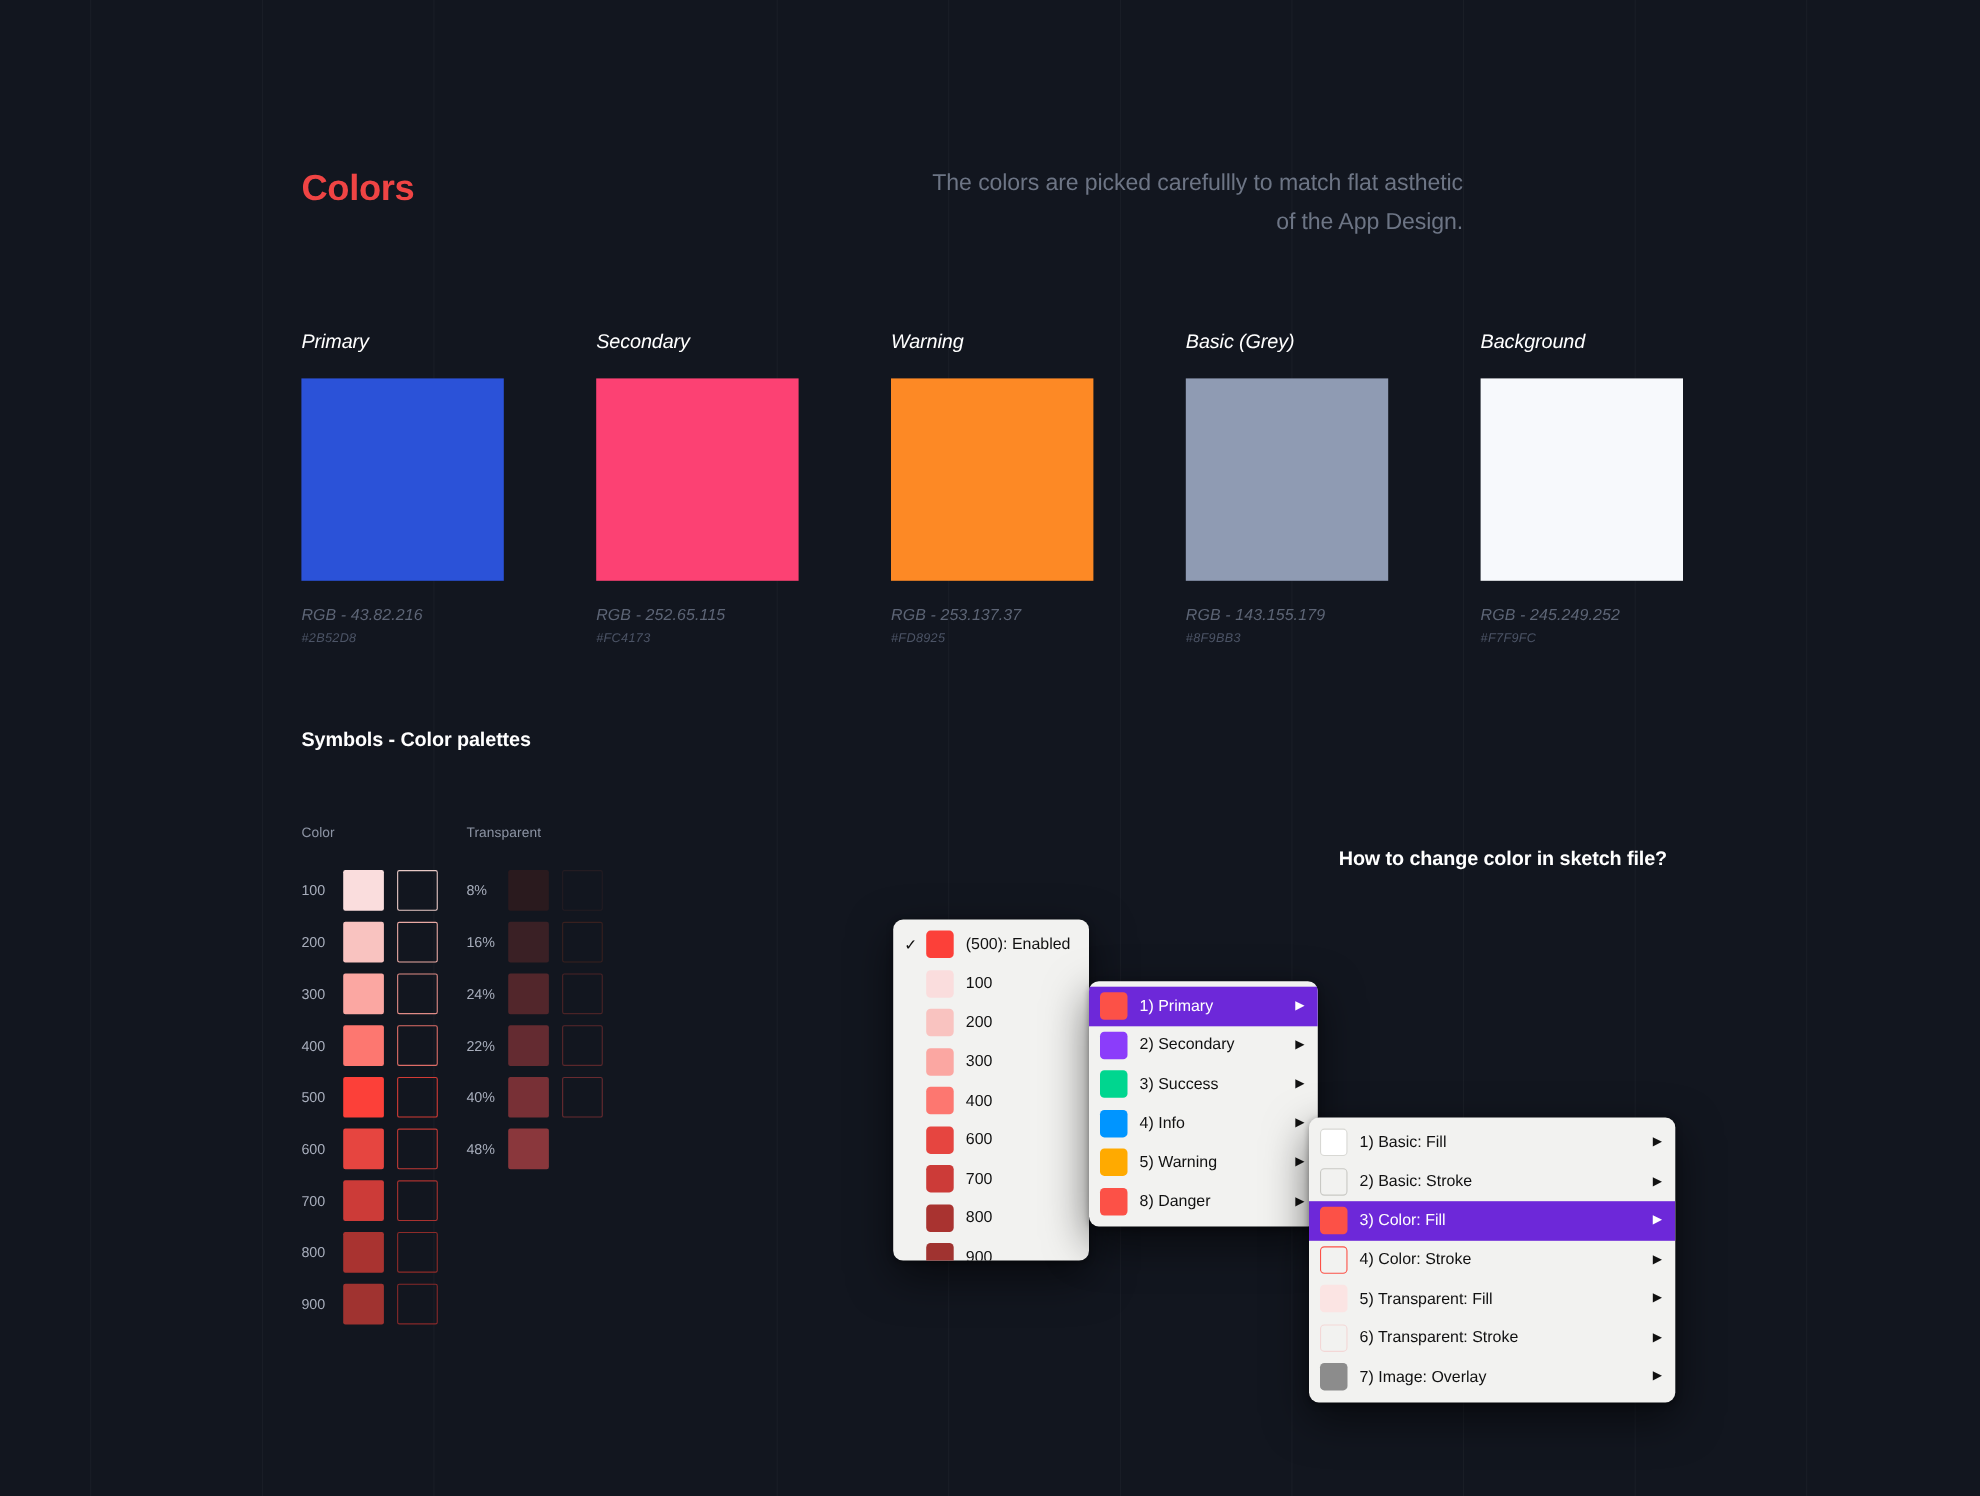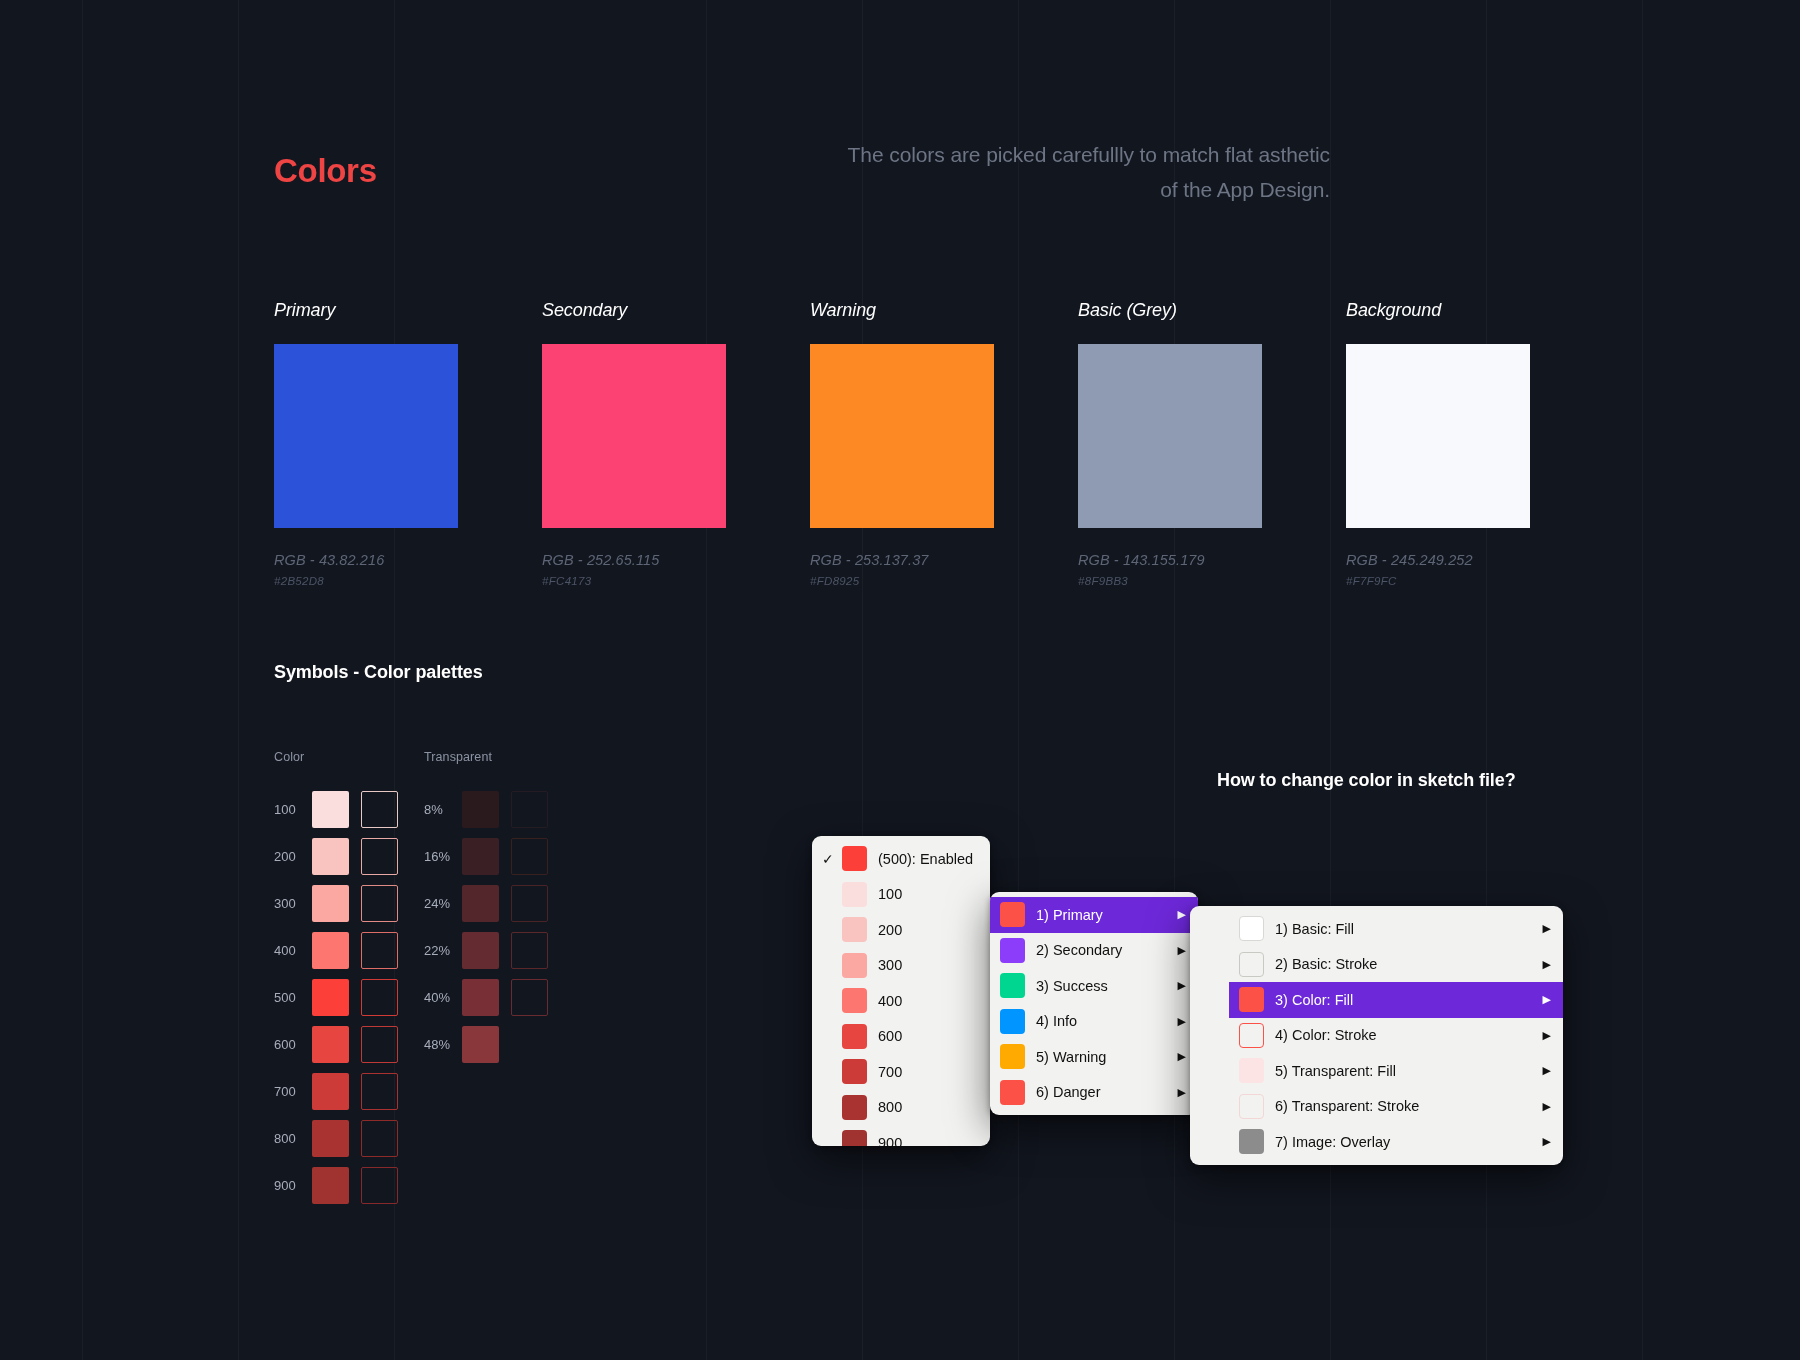--- a/index.html
+++ b/index.html
@@ -37,7 +37,7 @@
   #intro {
     position: absolute;
     right: 470px;
-    top: 138px;
+    top: 150px;
     width: 500px;
     text-align: right;
     font-size: 21px;

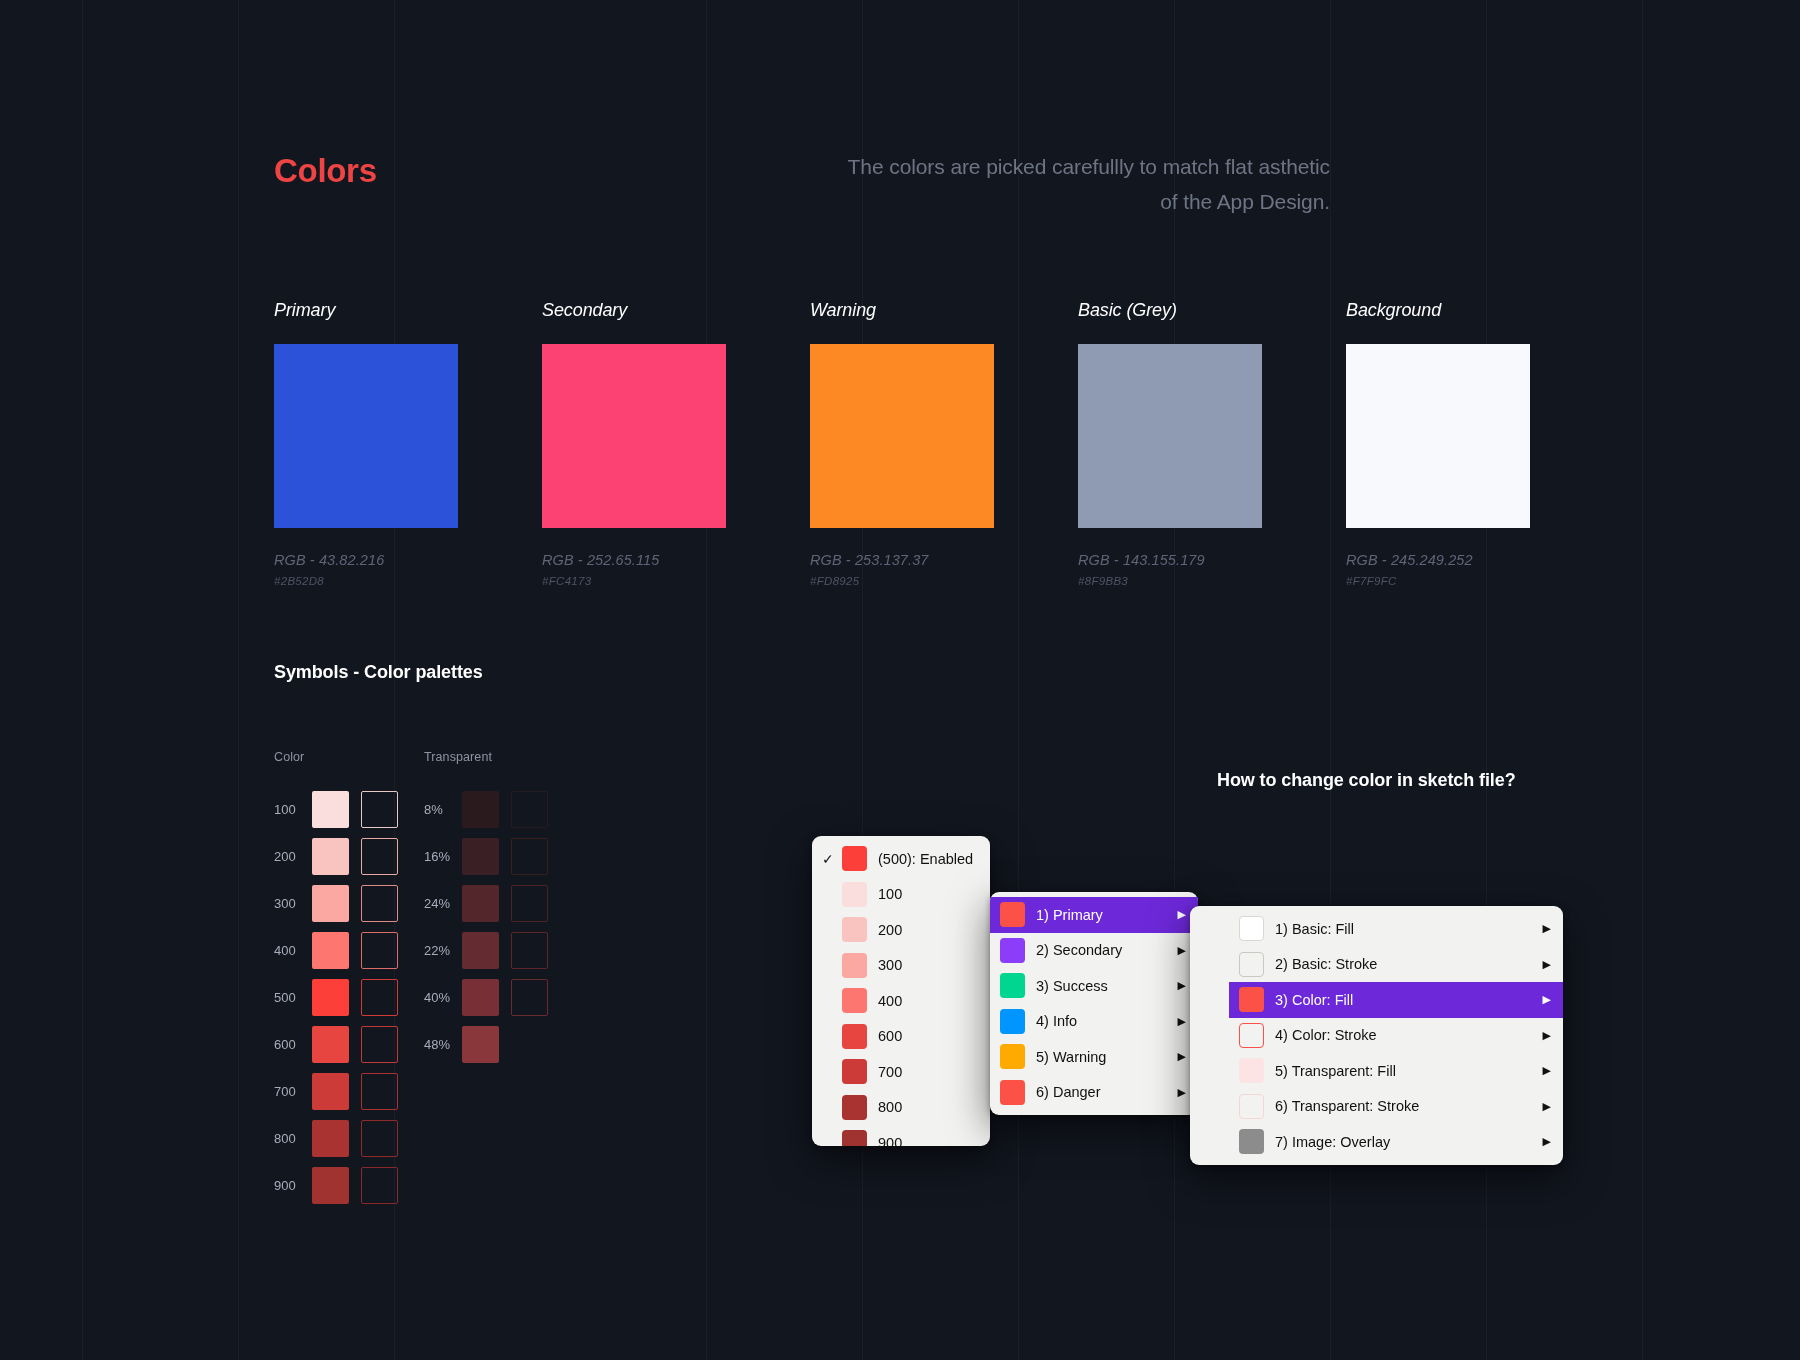--- a/index.html
+++ b/index.html
@@ -168,7 +168,7 @@
   
   #menu-shades { left: 812px; top: 836px; width: 178px; height: 310px; }
   #menu-categories { left: 990px; top: 892px; width: 208px; }
-  #menu-targets { left: 1190px; top: 906px; width: 373px; padding-left: 39px; }
+  #menu-targets { left: 1190px; top: 1016px; width: 333px; }
 </style>
 </head>
 <body>

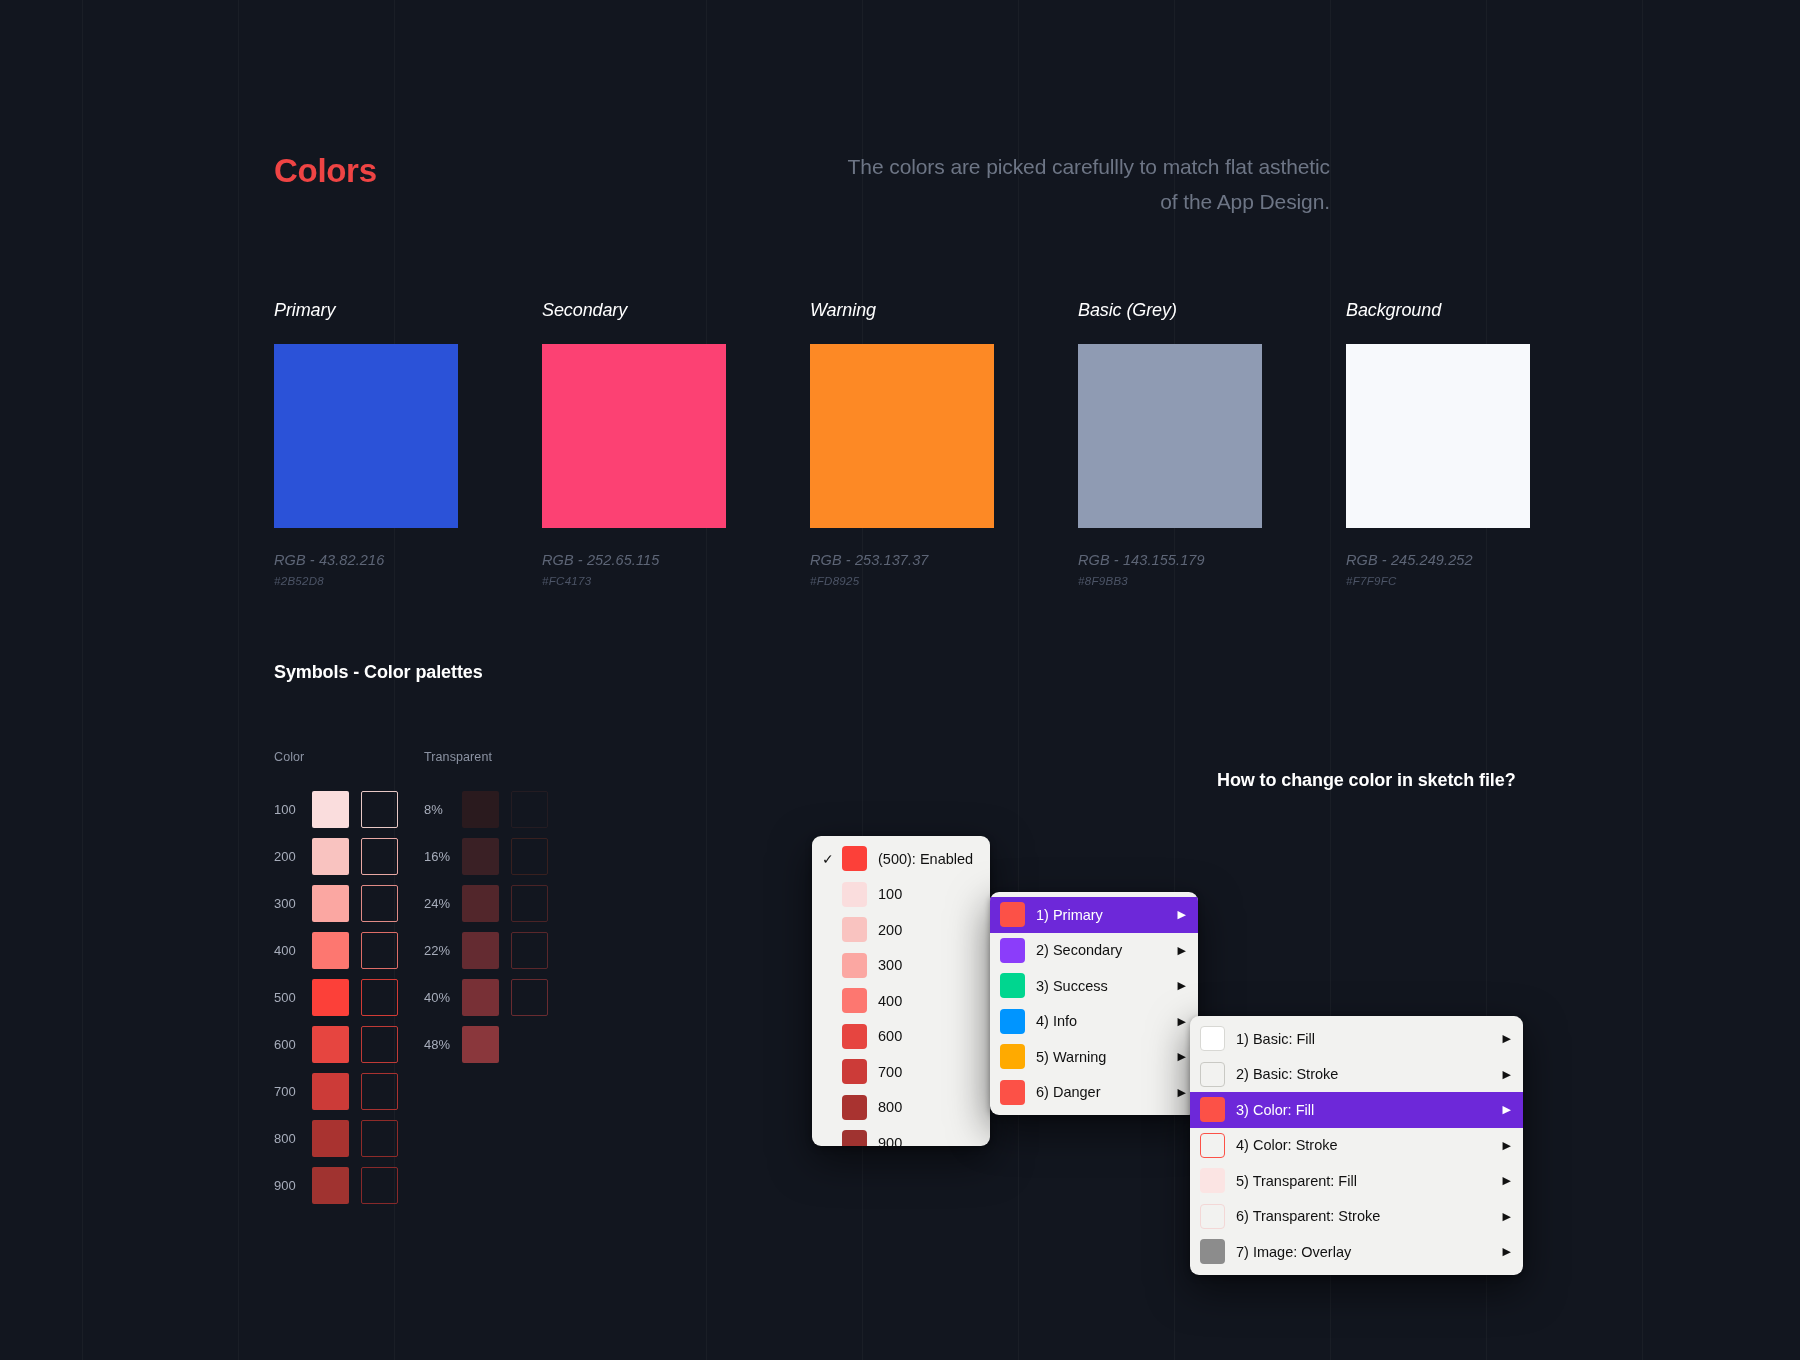--- a/index.html
+++ b/index.html
@@ -388,7 +388,7 @@
       </div>
       <div class="menu-item">
         <span class="mi-swatch" style="background: rgb(252, 81, 71);"></span>
-        <span class="mi-label">6) Danger</span>
+        <span class="mi-label">8) Danger</span>
         <span class="mi-arrow">▶</span>
       </div>
     </div>

